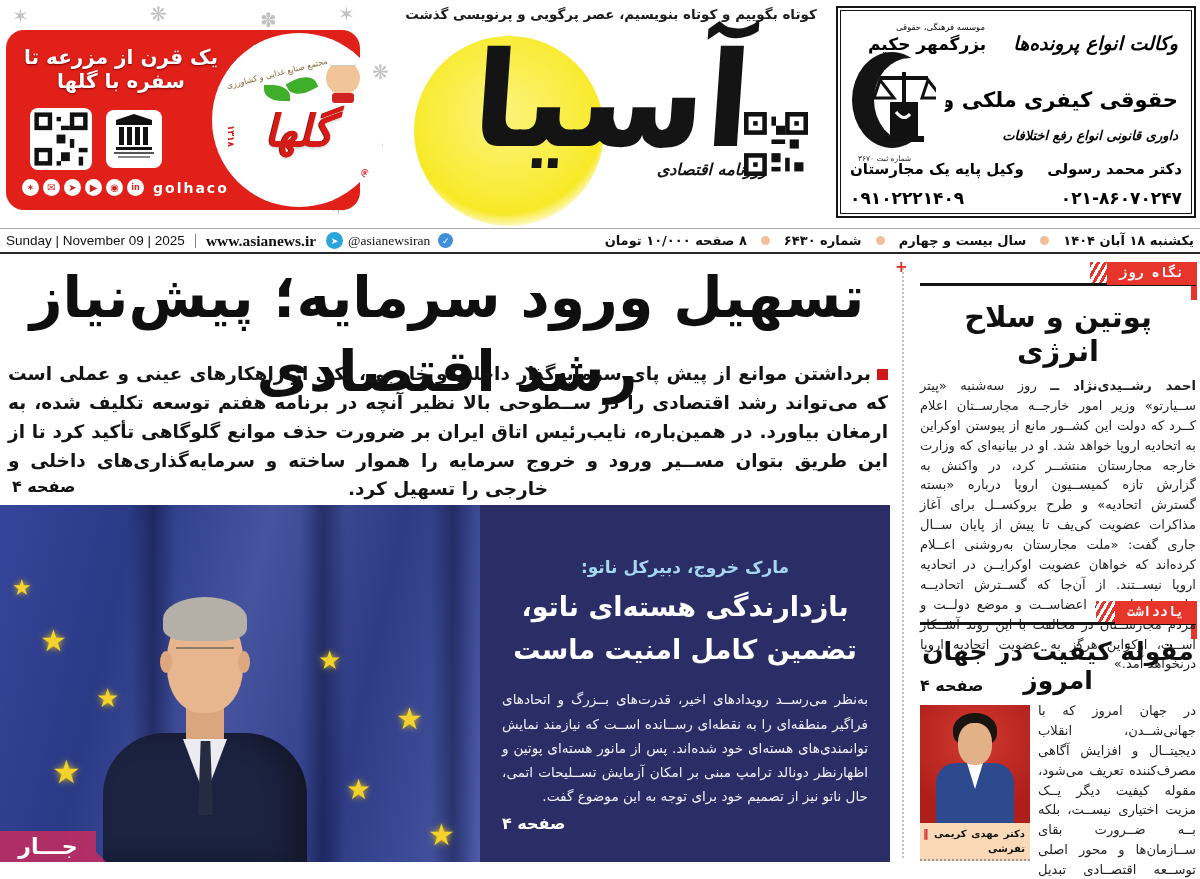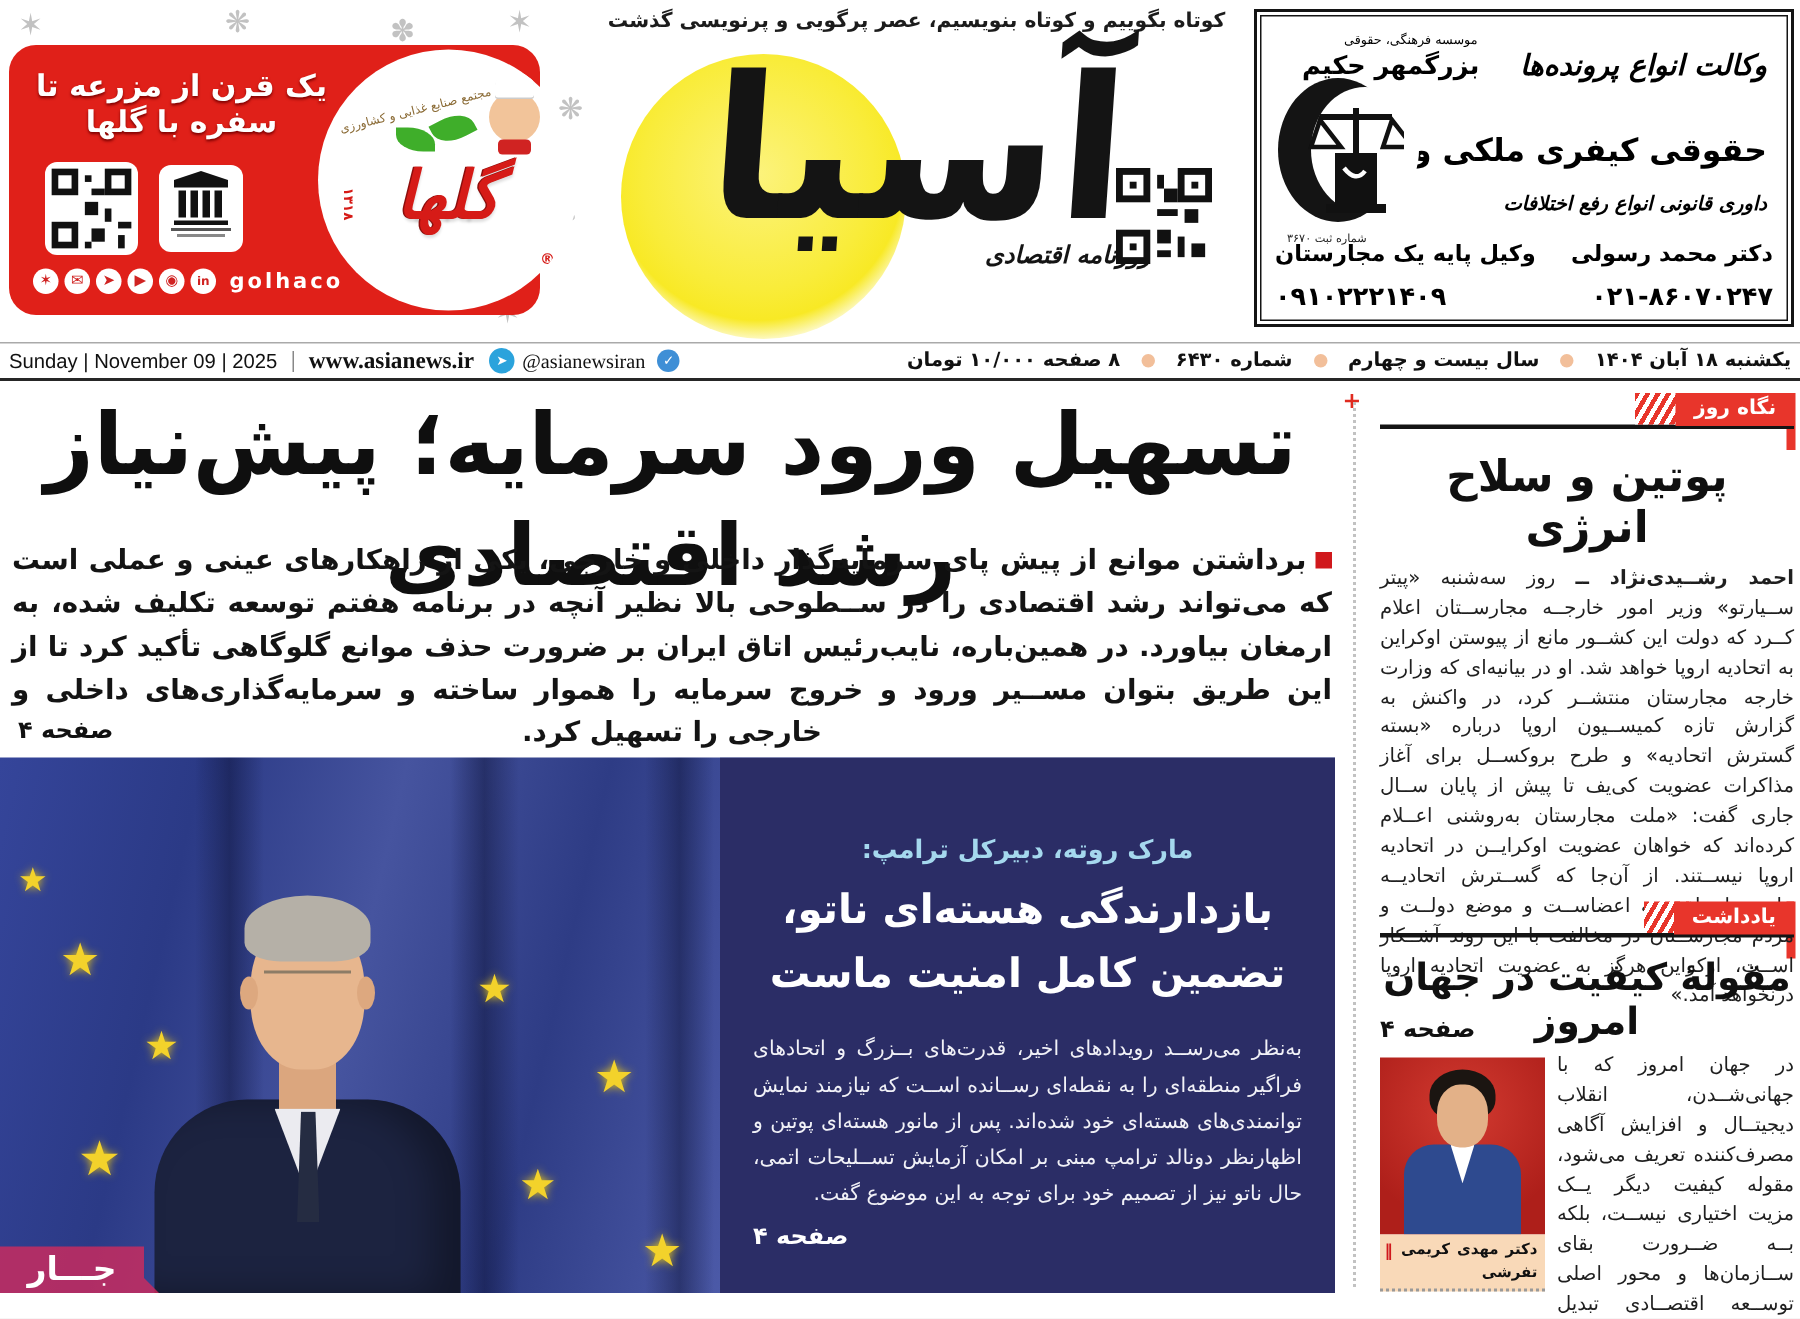--- a/index.html
+++ b/index.html
@@ -124,7 +124,7 @@
   
   .sidebar { position:absolute; left:920px; top:258px; width:276px; height:621px; }
   .sec { position:absolute; left:0; width:276px; }
-  .sec-rule { border-bottom:3px solid #141414; padding-bottom:0; height:24px; position:relative; }
+  .sec-rule { border-bottom:3px solid #141414; padding-bottom:0; height:24px; position:relative;font-family:Liberation Mono, monospace; }
   .sec-label { position:absolute; right:0; top:0; background:#e8352b; color:#fff; font-weight:bold; font-size:13.5px;
                padding:2px 12px 4px; direction:rtl; }
   .sec-hatch { position:absolute; top:0; bottom:0; width:30px;

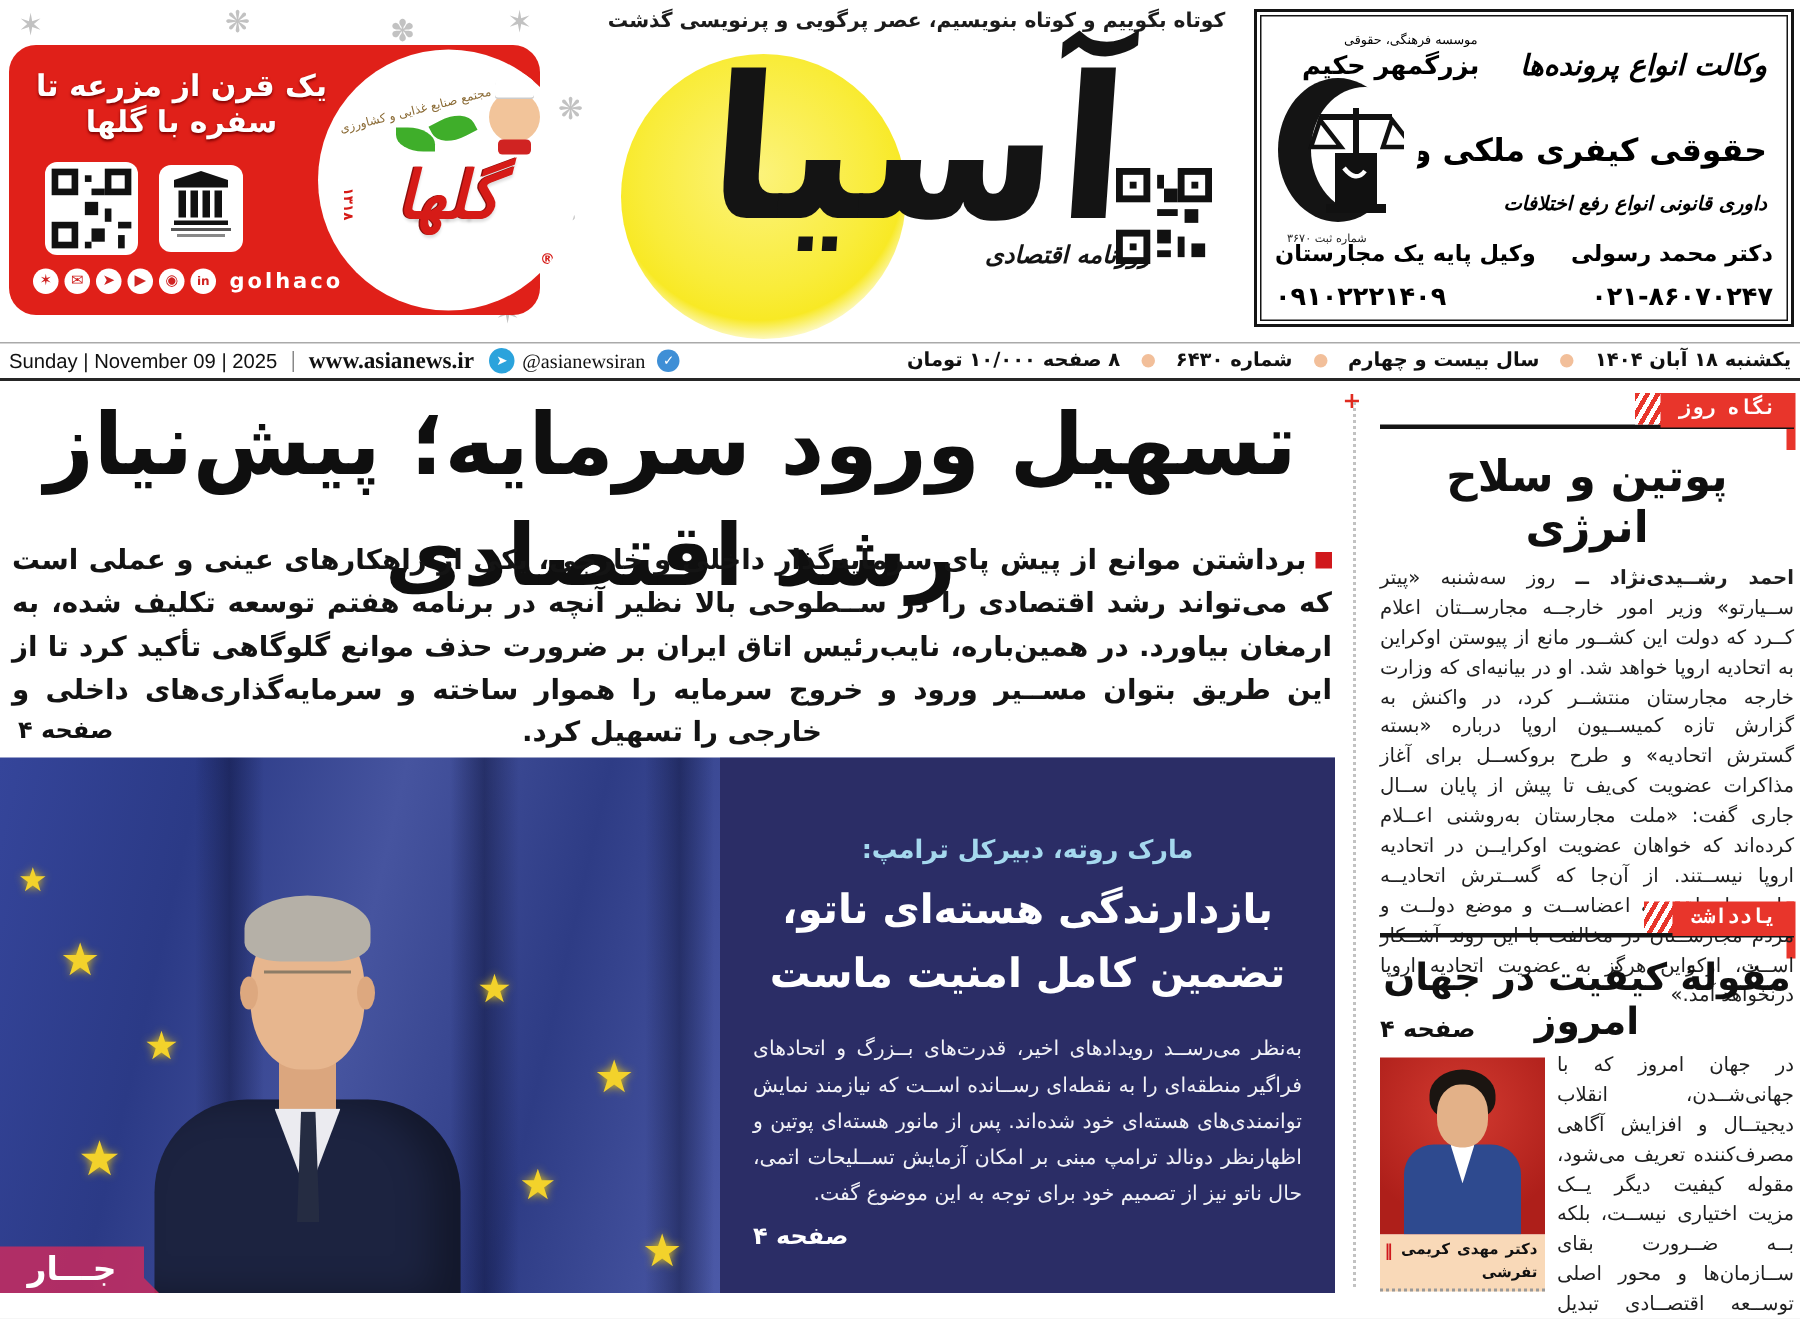--- a/index.html
+++ b/index.html
@@ -320,7 +320,7 @@
     <div class="rutte-glasses"></div>
 
     <div class="nato-panel">
-      <div class="nato-kicker">مارک روته، دبیرکل ترامپ:</div>
+      <div class="nato-kicker">مارک خروج، دبیرکل ناتو:</div>
       <div class="nato-headline">
         <div>بازدارندگی هسته‌ای ناتو،</div>
         <div>تضمین کامل امنیت ماست</div>

